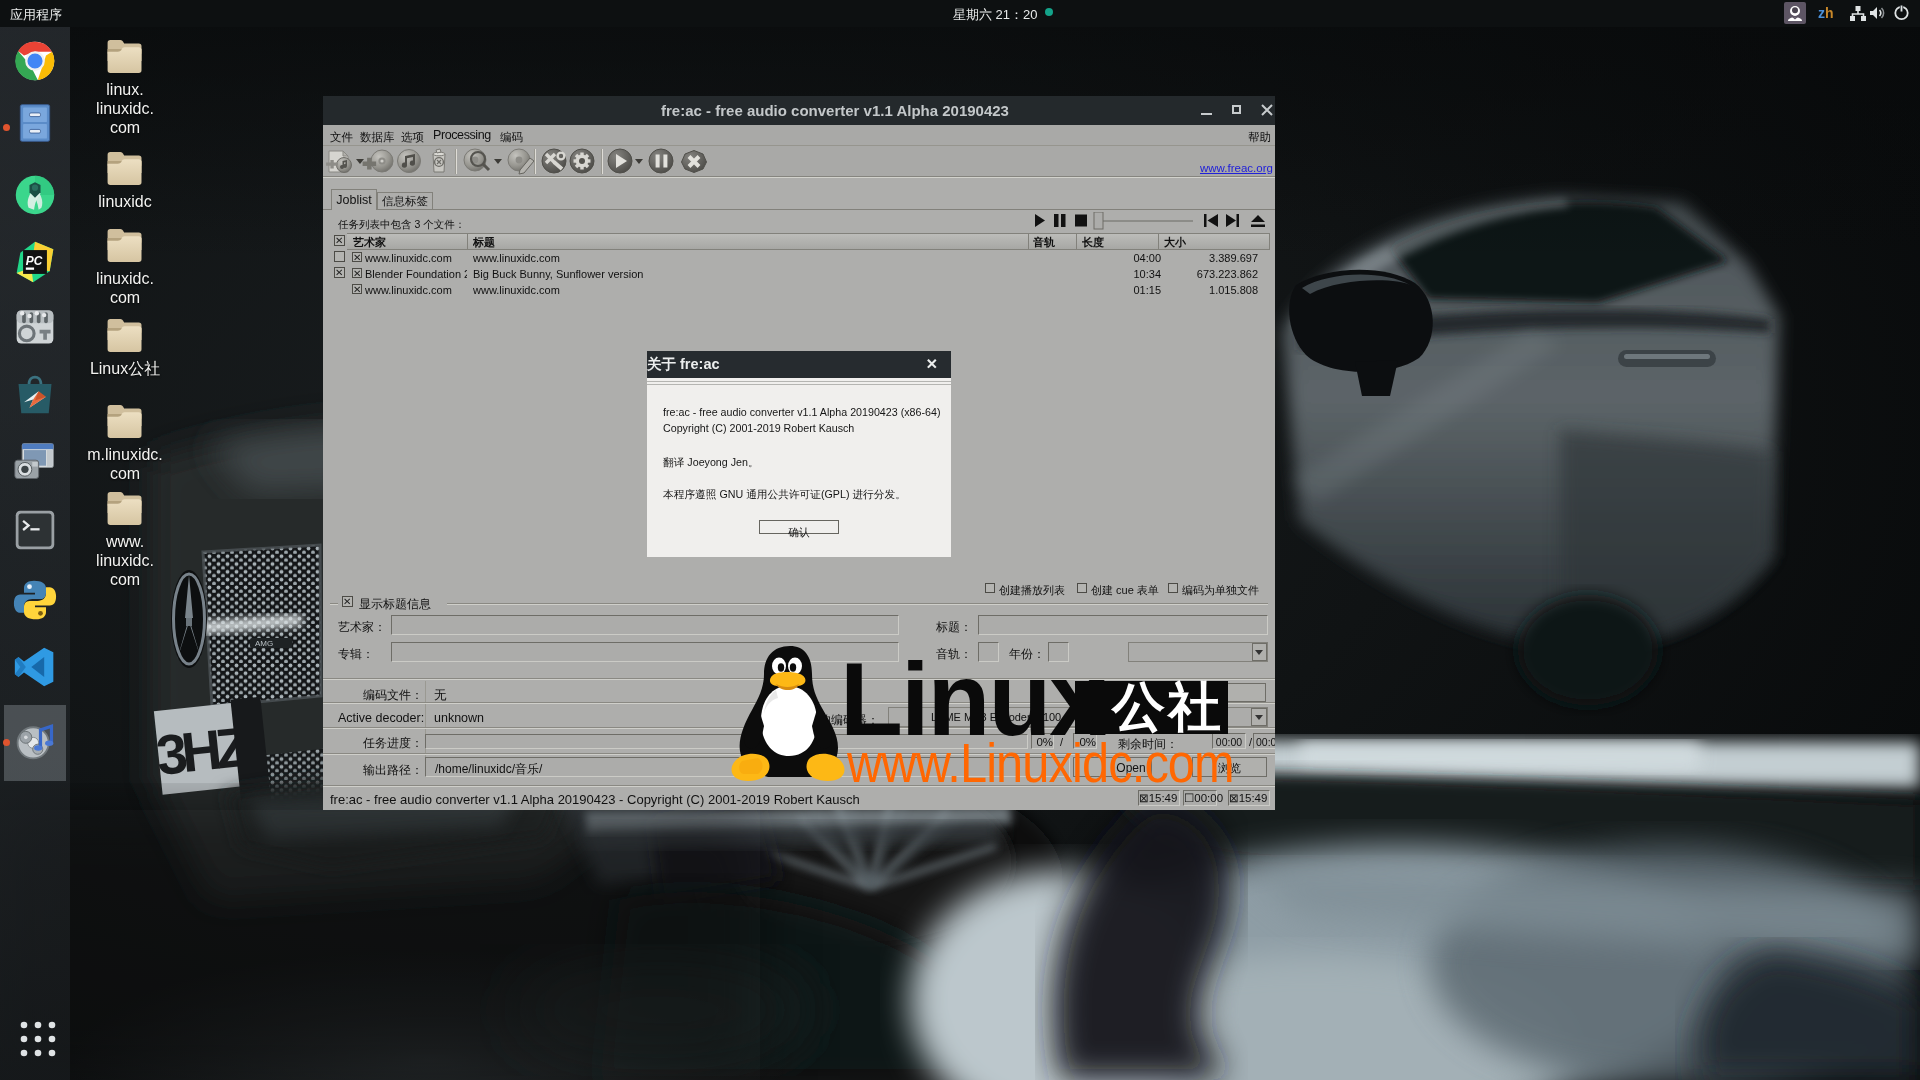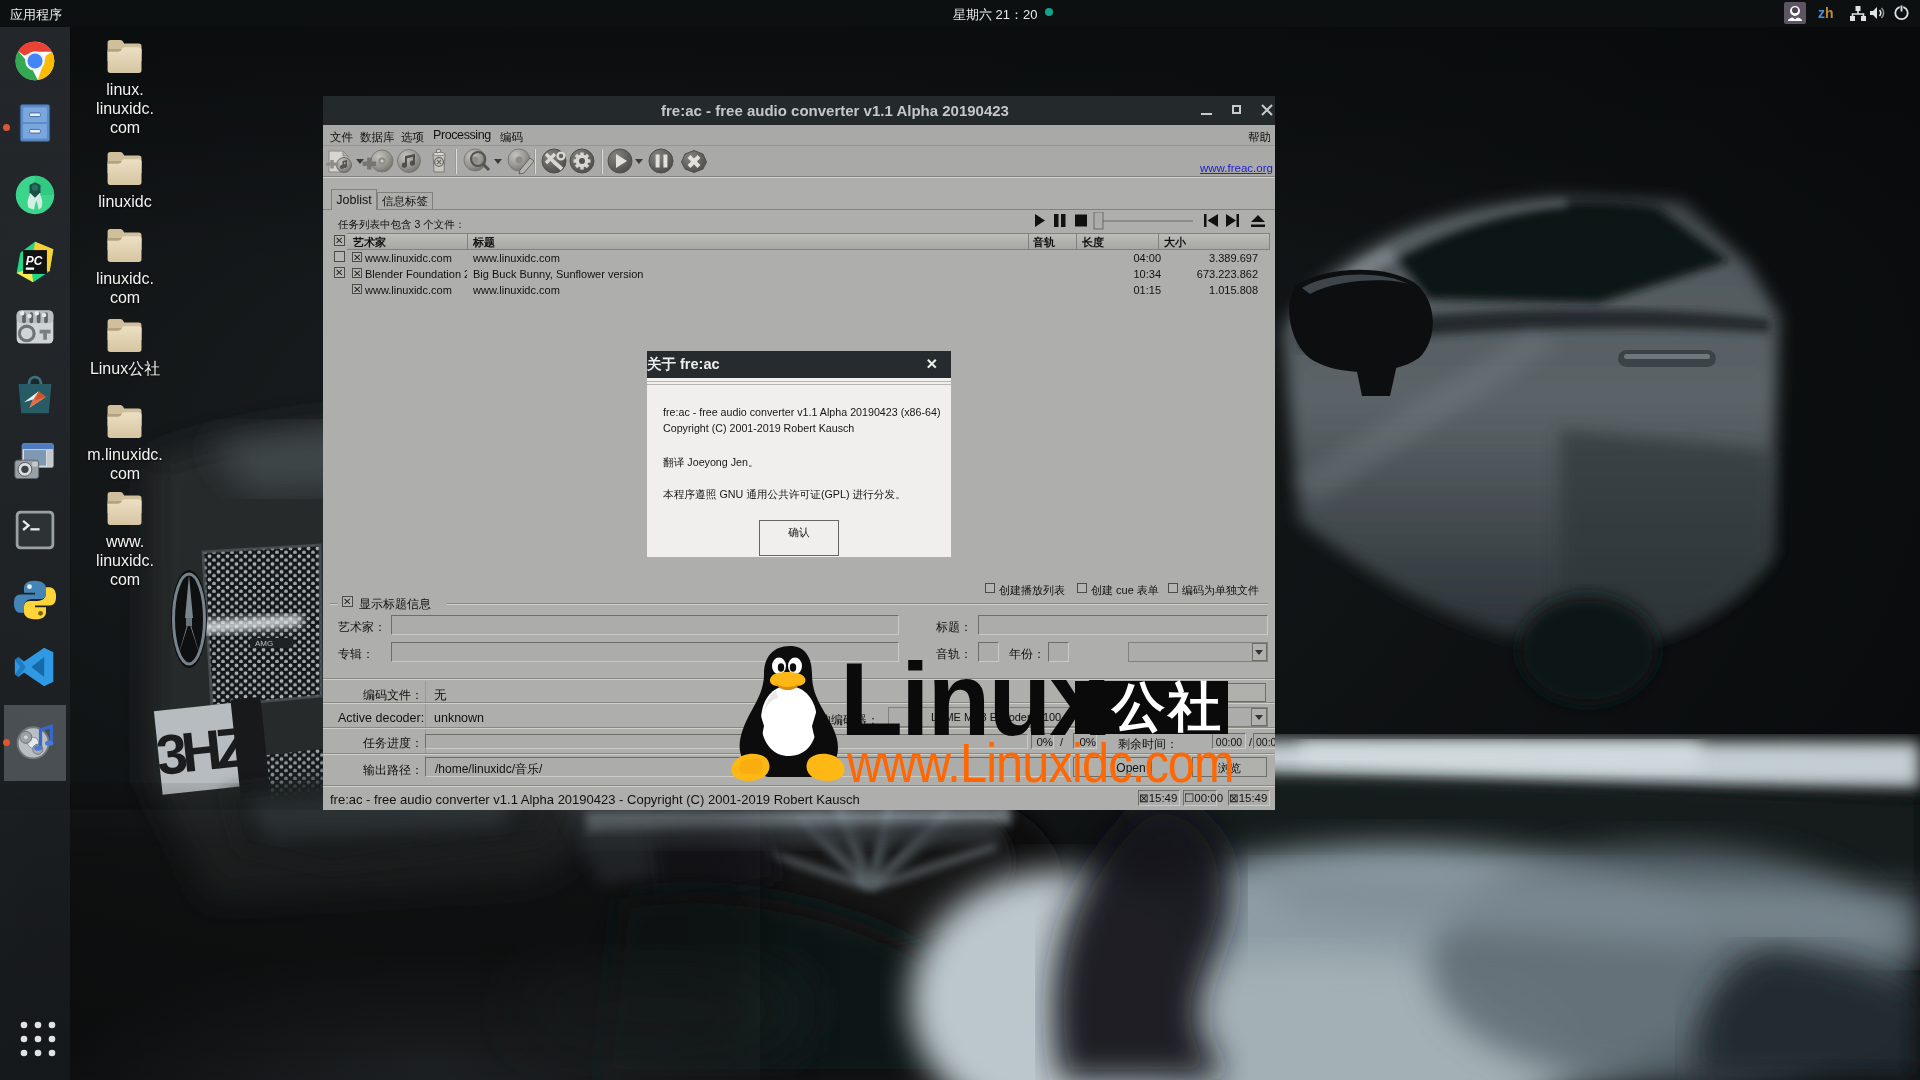--- a/index.html
+++ b/index.html
@@ -648,7 +648,7 @@
     <div class="abs" style="left:16px; top:71px;">Copyright (C) 2001-2019 Robert Kausch</div>
     <div class="abs" style="left:16px; top:105px;">翻译 Joeyong Jen。</div>
     <div class="abs" style="left:16px; top:137px;">本程序遵照 GNU 通用公共许可证(GPL) 进行分发。</div>
-    <div class="abs" style="left:112px; top:169px; width:80px; height:36px; border:1px solid #66655f; text-align:center; line-height:22px;">确认</div>
+    <div class="abs" style="left:112px; top:169px; width:80px; height:14px; border:1px solid #66655f; text-align:center; line-height:22px;">确认</div>
   </div>
 </div>
 

